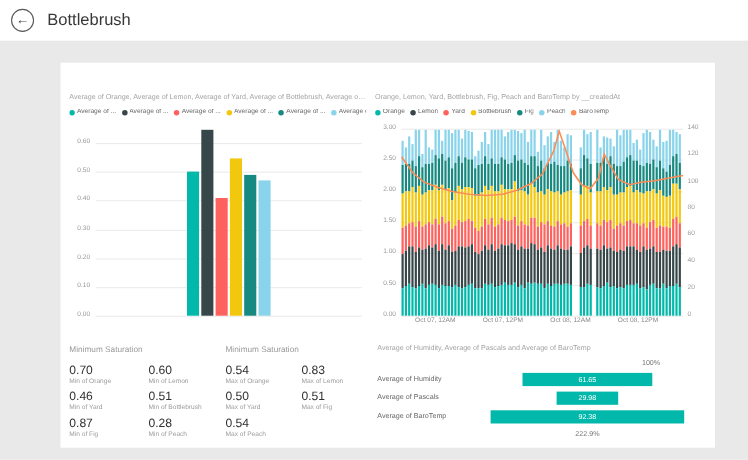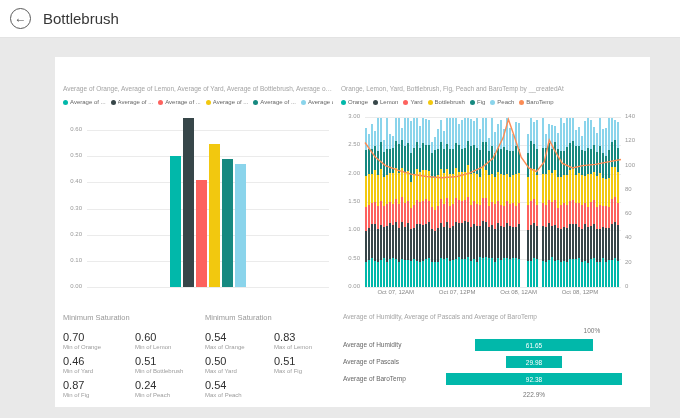--- a/index.html
+++ b/index.html
@@ -859,7 +859,7 @@
           <div class="card-label">Min of Fig</div>
         </div>
         <div class="card">
-          <div class="card-value">0.24</div>
+          <div class="card-value">0.28</div>
           <div class="card-label">Min of Peach</div>
         </div>
       </div>

